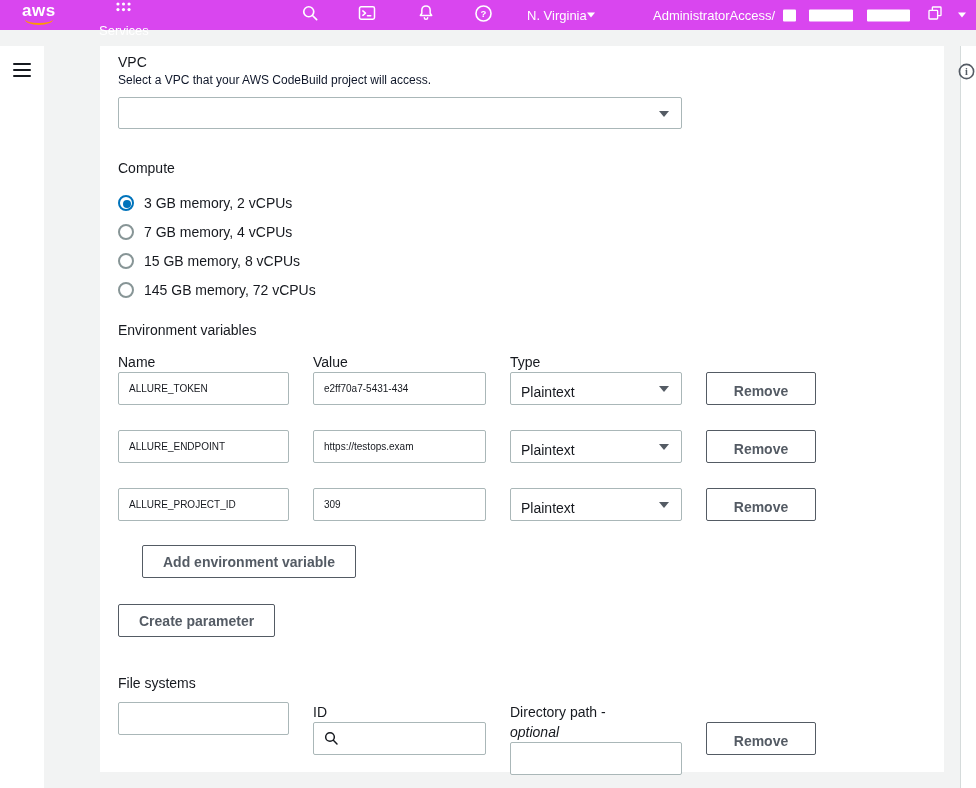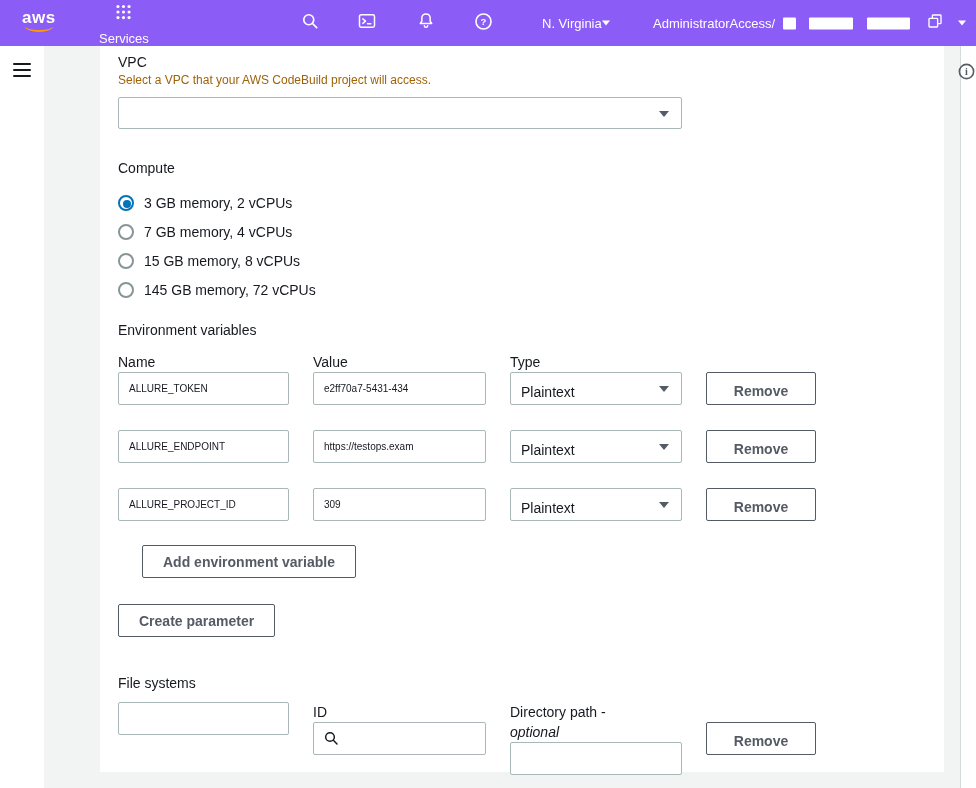--- a/index.html
+++ b/index.html
@@ -11,7 +11,7 @@
   }
 
   
-  .topnav { position:absolute; top:0; left:0; right:0; height:46px; background:#8b5cf6; z-index:20; }
+  .topnav { position:absolute; top:0; left:0; right:0; height:30px; background:#d946ef; z-index:20; }
   .topnav > * { position:absolute; top:50%; transform:translateY(-50%); }
   .nav-item { display:flex; align-items:center; gap:8px; color:#fff; font-size:13px; cursor:pointer; }
   .logo { left:22px; top:45%; }

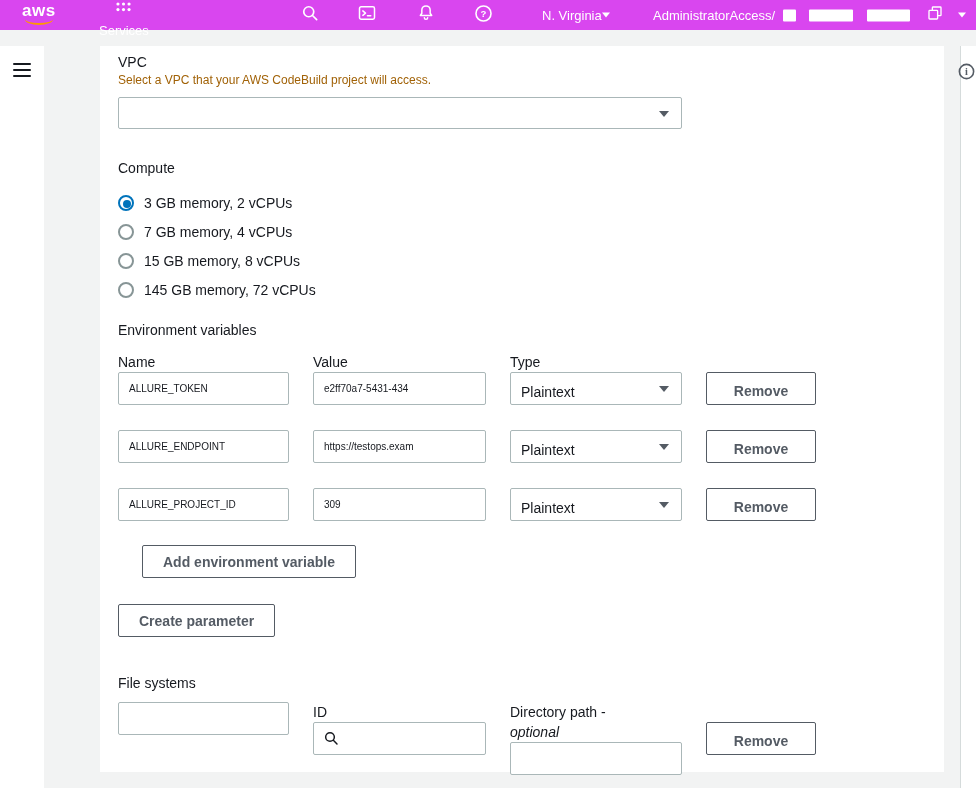--- a/index.html
+++ b/index.html
@@ -21,7 +21,7 @@
   .services { left:99px;flex-direction:column; }
   .icon-btn { width:22px; height:22px; display:flex; align-items:center; justify-content:center; cursor:pointer; }
   .search-btn { left:299px; } .shell-btn { left:356px; } .bell-btn { left:415px; } .help-btn { left:472px; }
-  .region { left:527px; gap:0;margin-left:15px; }
+  .region { left:527px; gap:0; }
   .account { left:653px; }
   .caret { width:0; height:0; border-left:4.5px solid transparent; border-right:4.5px solid transparent; border-top:5px solid #fff; display:inline-block; }
   .redact { display:inline-block; height:12px; background:#fff; border-radius:1px; }

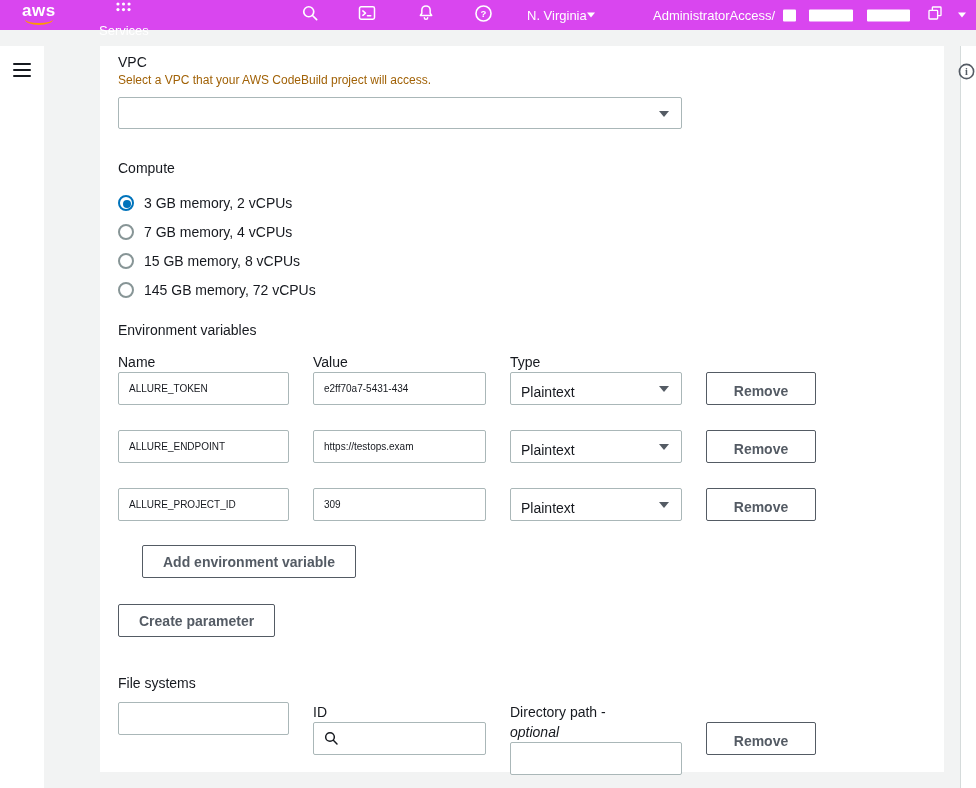--- a/index.html
+++ b/index.html
@@ -41,7 +41,7 @@
           padding:7px 18px 0 18px; z-index:4; }
 
   .field-label { font-size:14px; color:#16191f; line-height:18px; margin-bottom:2px; }
-  .desc { font-size:12px; color:#a16207; line-height:15px; margin-bottom:9px; }
+  .desc { font-size:12px; color:#0f172a; line-height:15px; margin-bottom:9px; }
 
   .select { position:relative; width:564px; height:32px; border:1px solid #aab7b8; border-radius:2px;
             background:#fff; cursor:pointer; }

